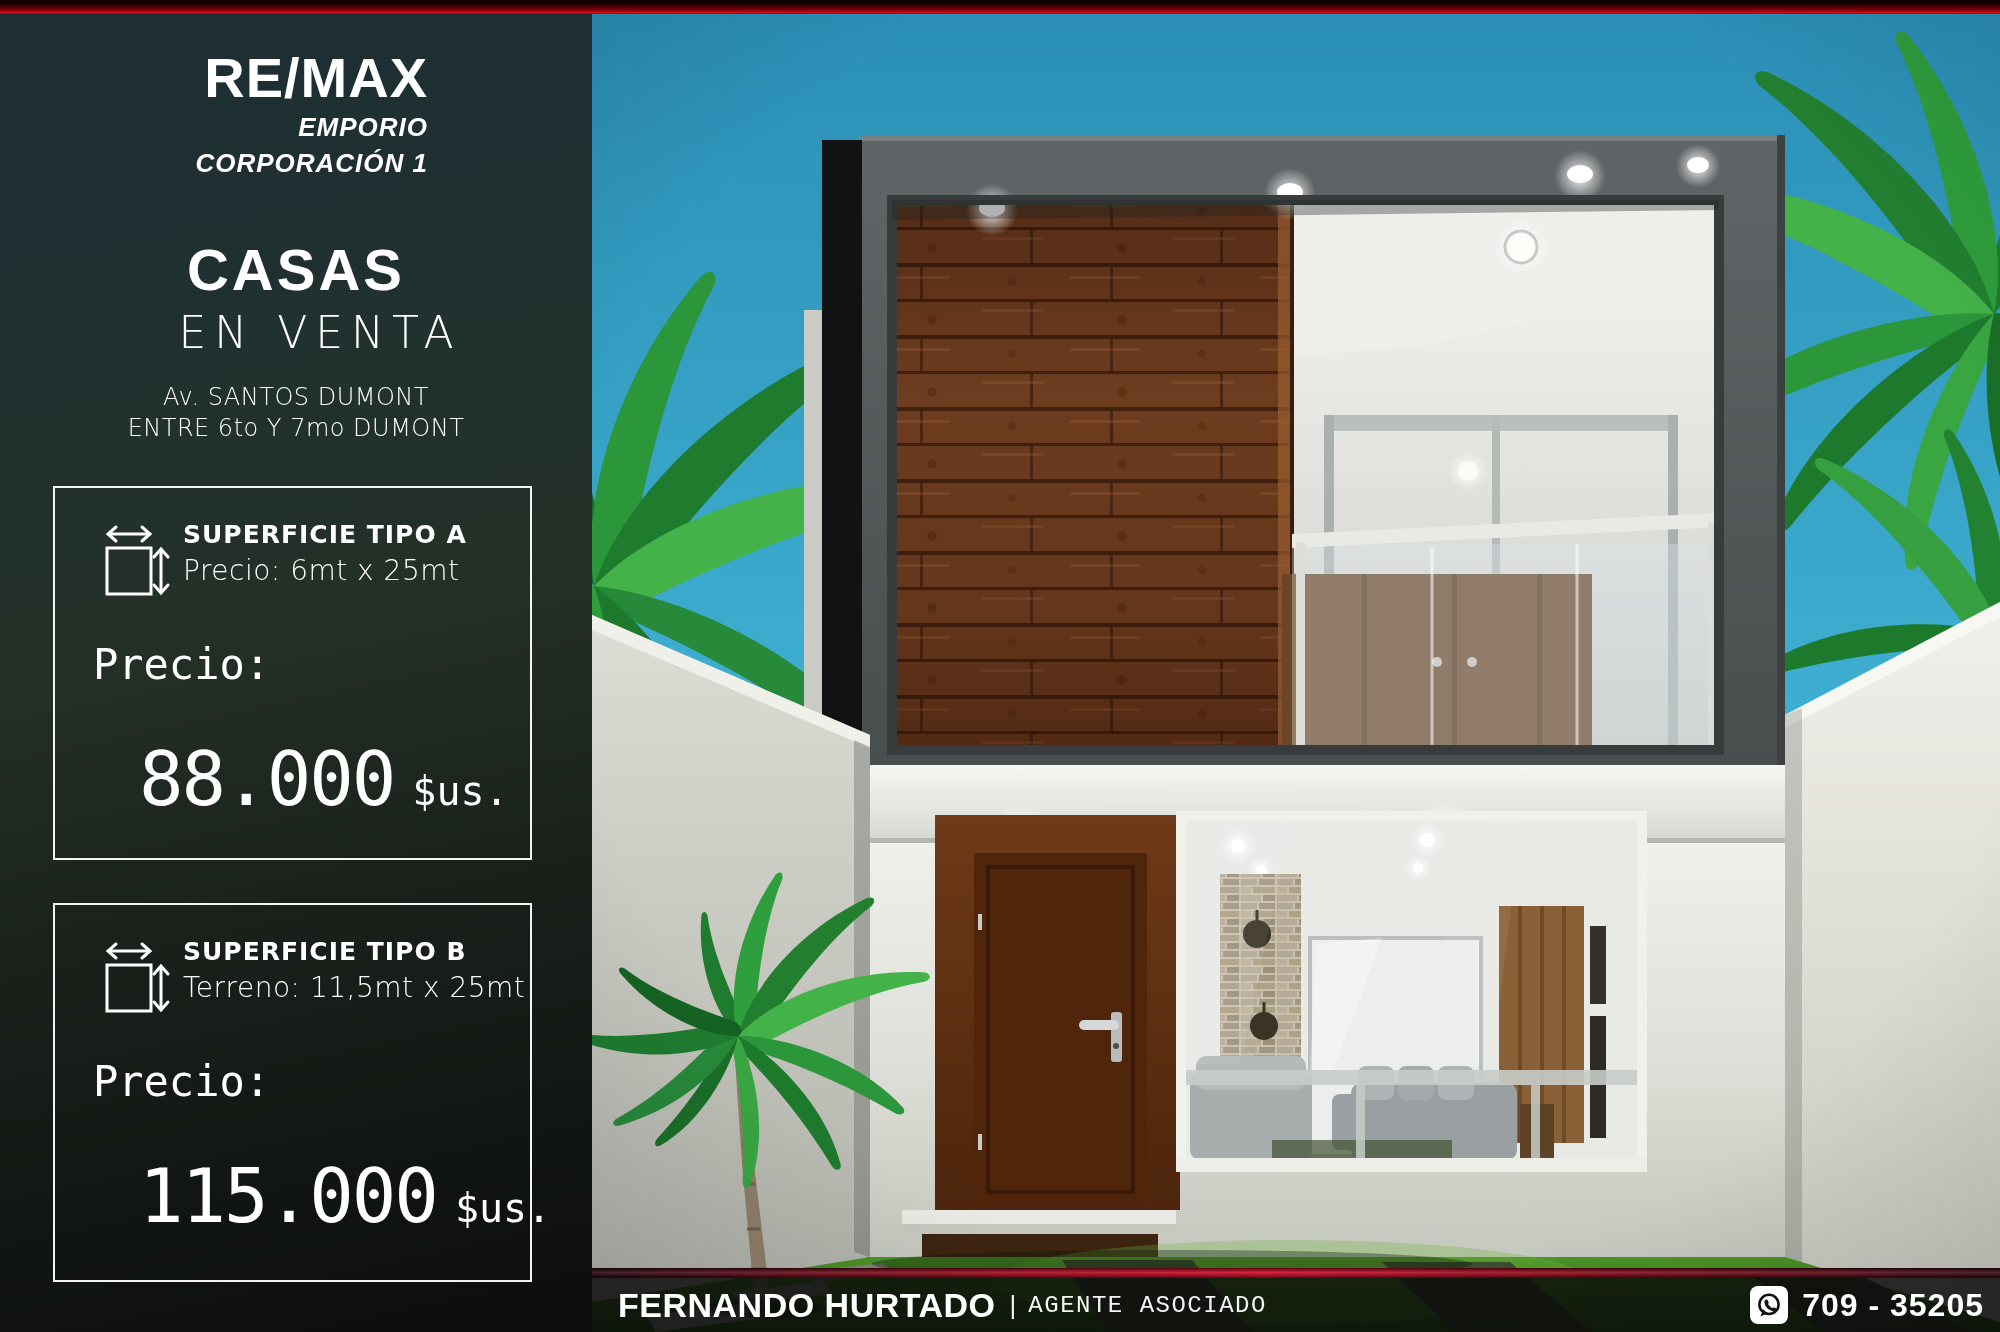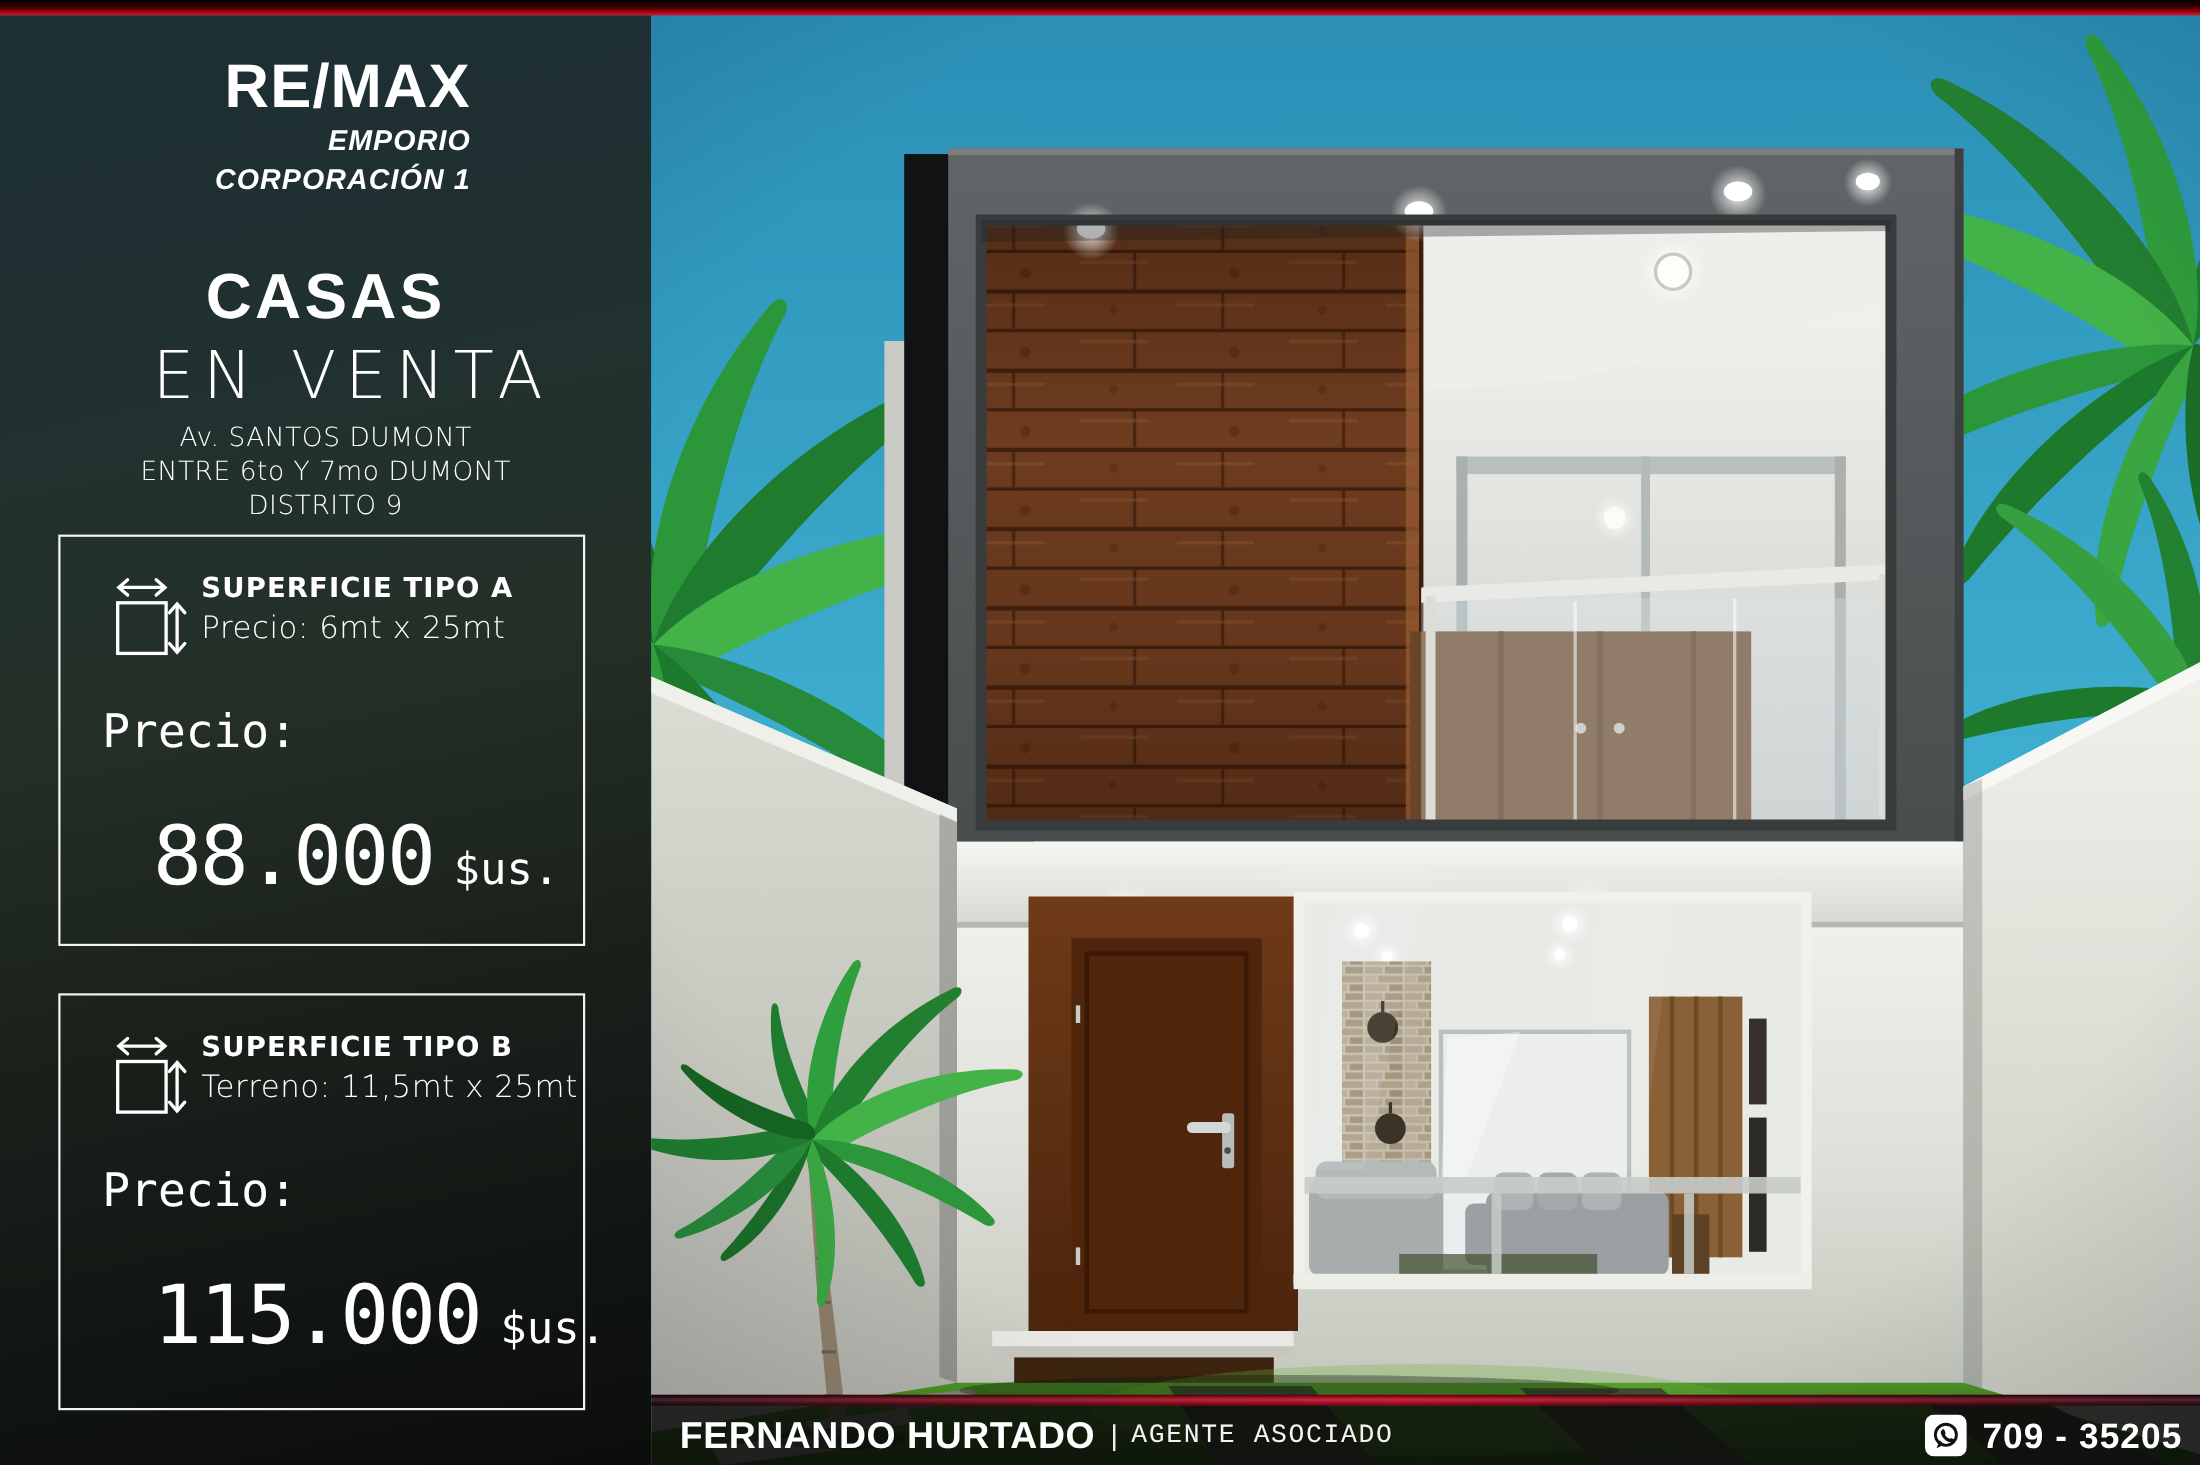--- a/index.html
+++ b/index.html
@@ -23,7 +23,7 @@
   .logo-sub  { font-size:26px; font-weight:bold; font-style:italic; letter-spacing:1px; line-height:1.12; margin-top:7px; }
   .headline  { position:absolute; top:222px; left:0; width:592px; text-align:center; }
   .headline-1 { font-size:58px; font-weight:bold; letter-spacing:3px; }
-  .headline-2 { font-size:60px; font-weight:200; letter-spacing:8px; margin-top:4px; font-family:"DejaVu Sans","Liberation Sans",sans-serif;padding-left:48px; }
+  .headline-2 { font-size:44px; font-weight:200; letter-spacing:8px; margin-top:4px; font-family:"DejaVu Sans","Liberation Sans",sans-serif;padding-left:48px; }
   .addr { position:absolute; top:368px; left:0; width:592px; text-align:center;
           font-size:24px; font-weight:300; letter-spacing:.5px; line-height:1.3; font-family:"DejaVu Sans",sans-serif; }
   .offer-box {

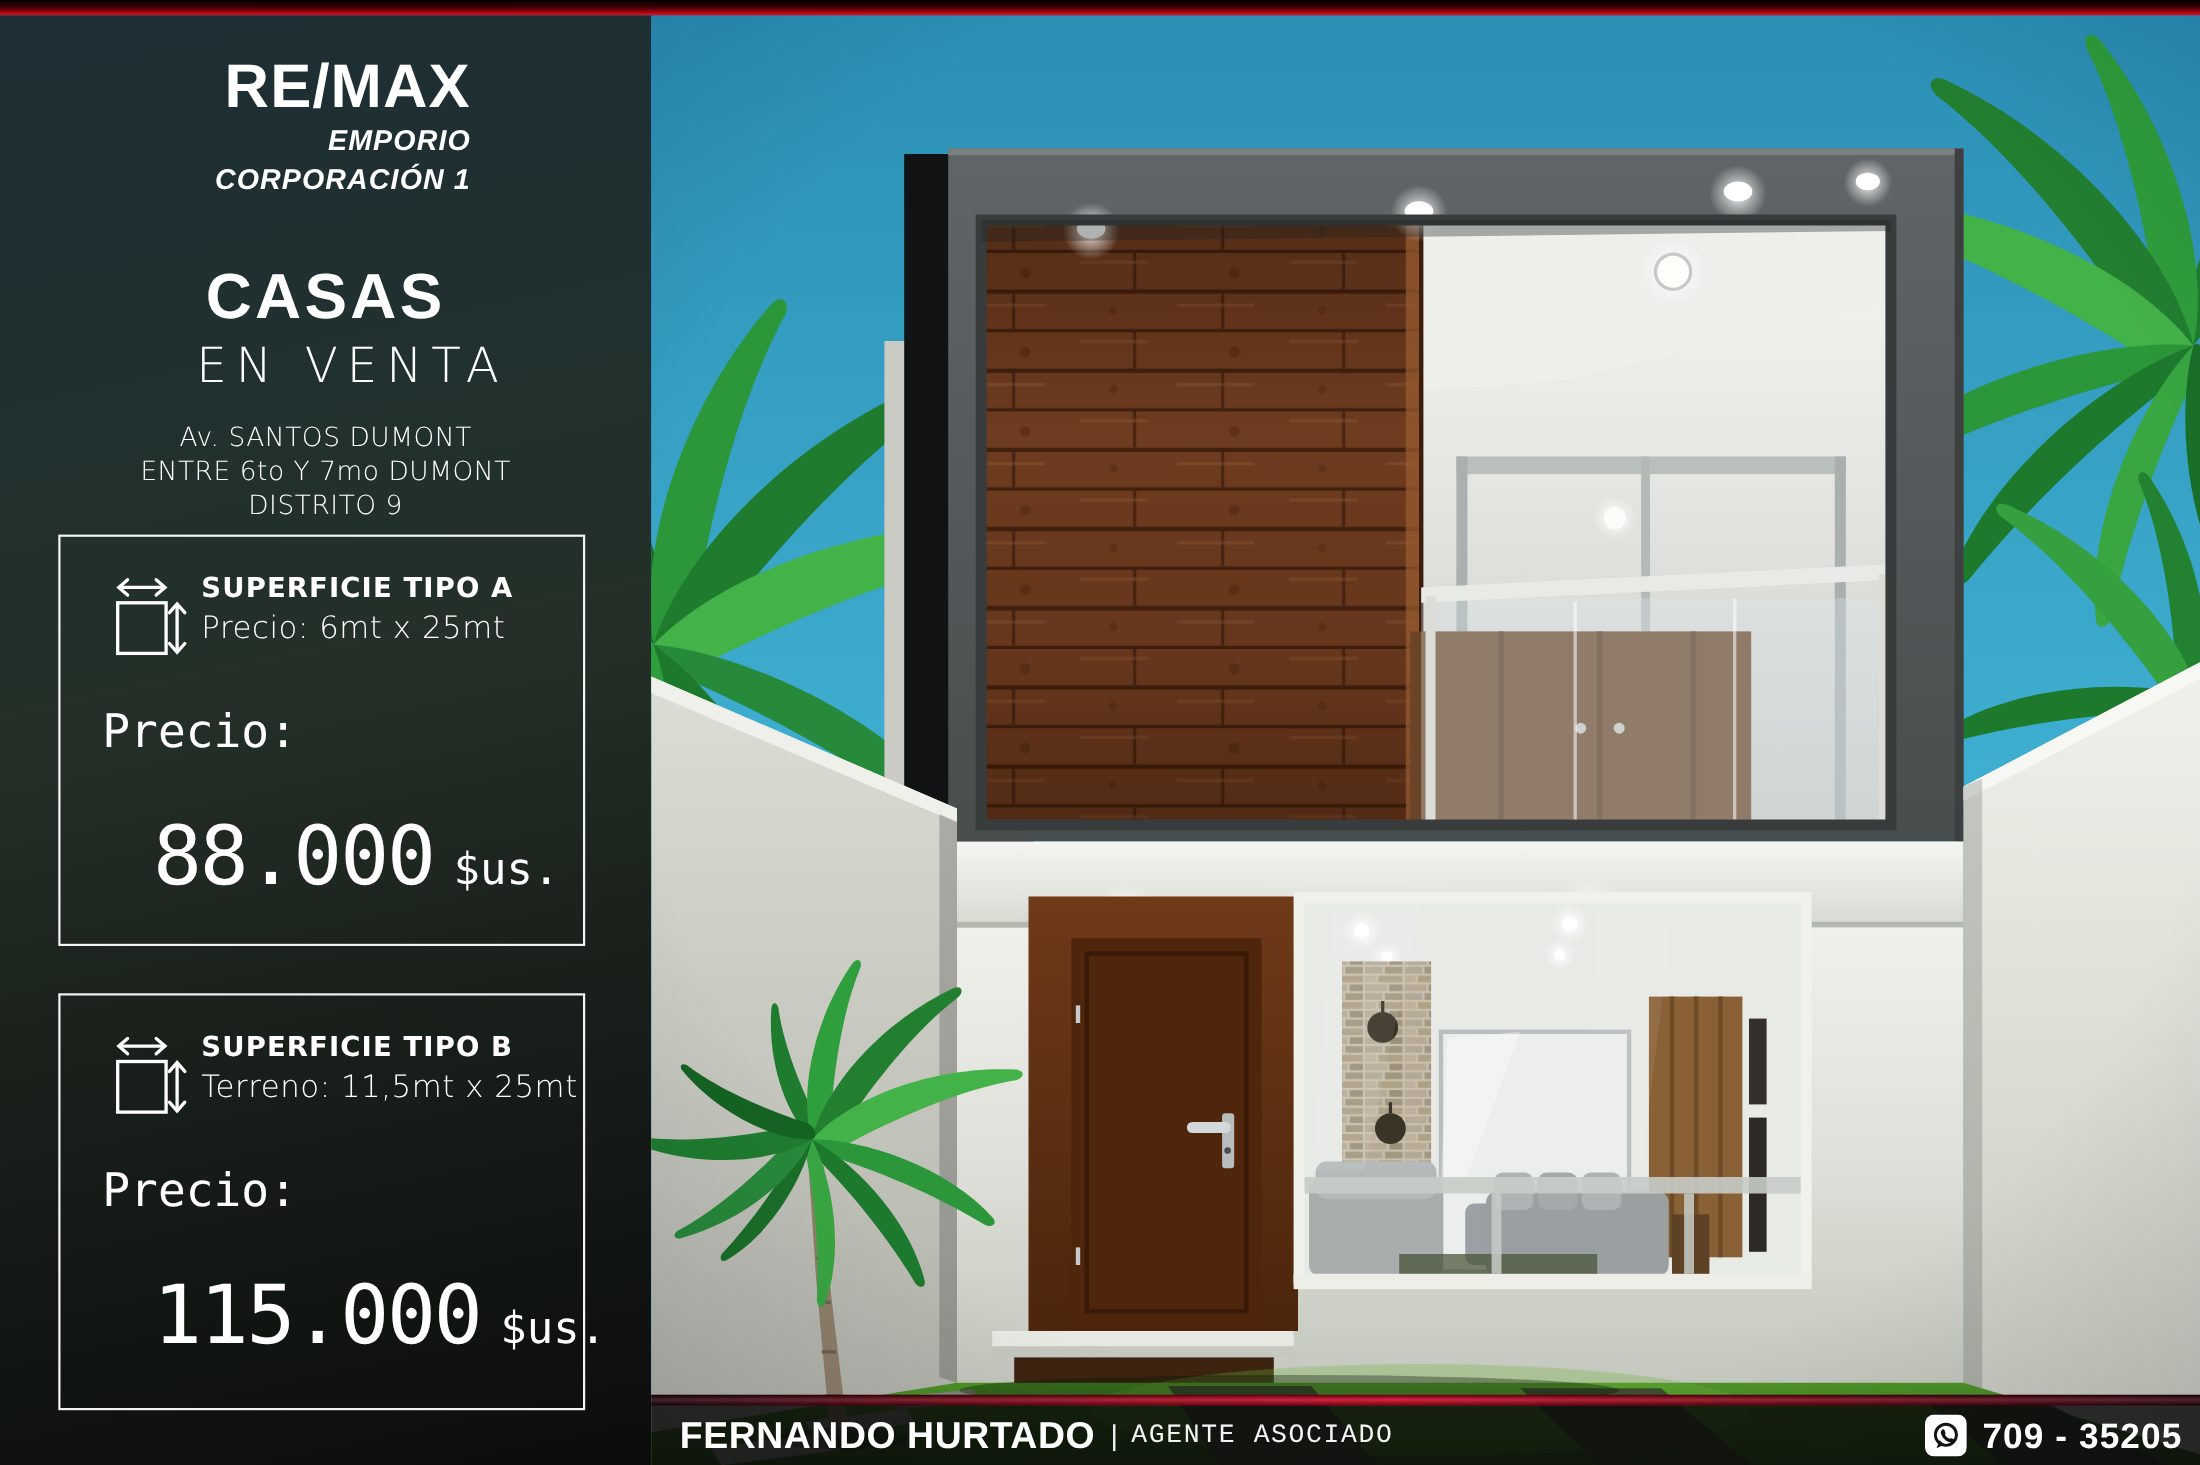--- a/index.html
+++ b/index.html
@@ -83,7 +83,6 @@
     <div class="addr">
       <div>Av. SANTOS DUMONT</div>
       <div>ENTRE 6to Y 7mo DUMONT</div>
-      <div>DISTRITO 9</div>
     </div>
 
     <div class="offer-box offer-a">

